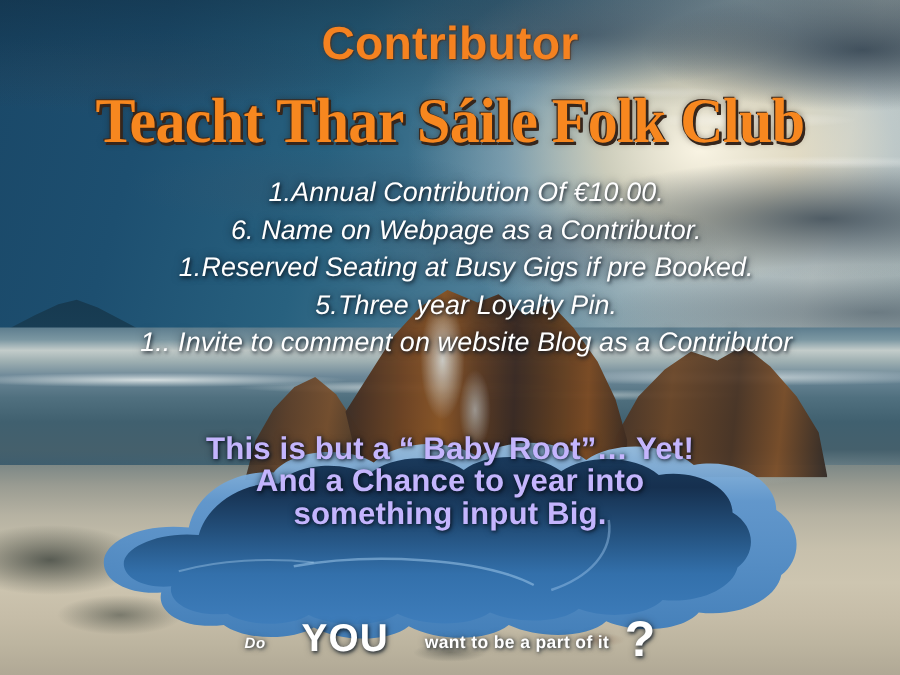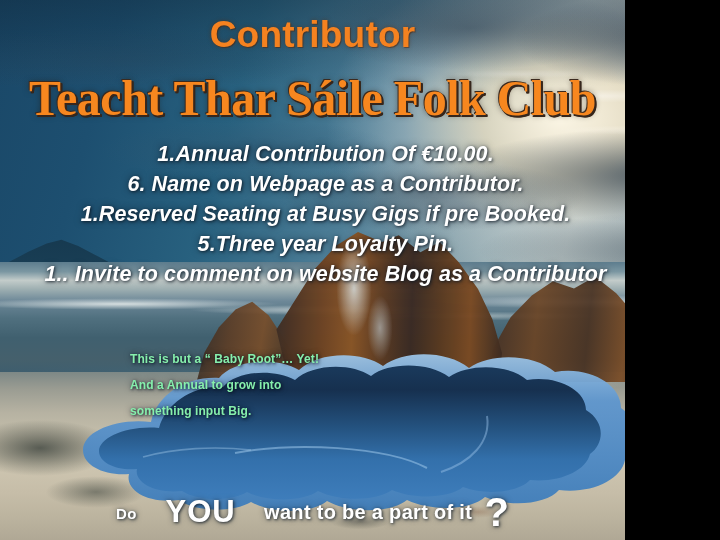--- a/index.html
+++ b/index.html
@@ -8,7 +8,7 @@
 
   #poster{
     position:relative;
-    width:625px;height:540px;
+    width:720px;height:540px;
     overflow:hidden;
     font-family:"Liberation Sans", sans-serif;
     background:#1d3f5a;

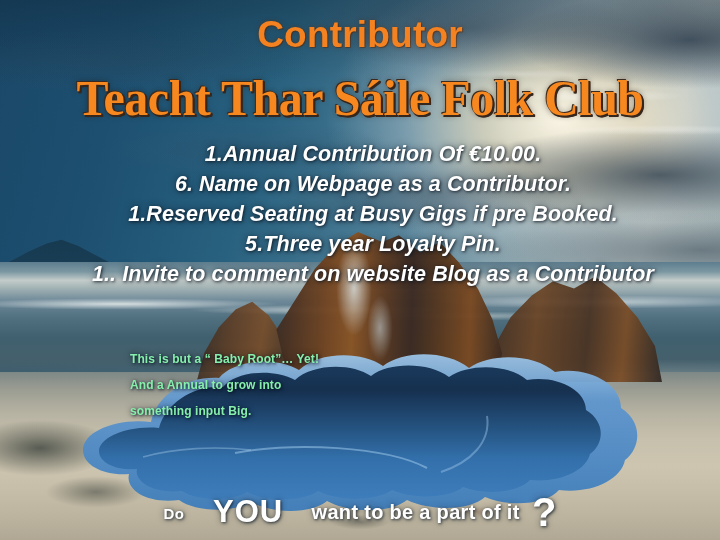--- a/index.html
+++ b/index.html
@@ -149,7 +149,7 @@
     position:absolute;left:0;right:0;top:139px;
     text-align:center;
     color:#fff;
-    font-size:21.5px;font-weight:bold;font-style:italic;
+    font-size:21.5px;font-weight:normal;font-style:italic;
     line-height:30px;
     letter-spacing:.1px;
     text-shadow:1px 1px 3px rgba(12,22,34,.80), 0 0 7px rgba(12,22,34,.55);

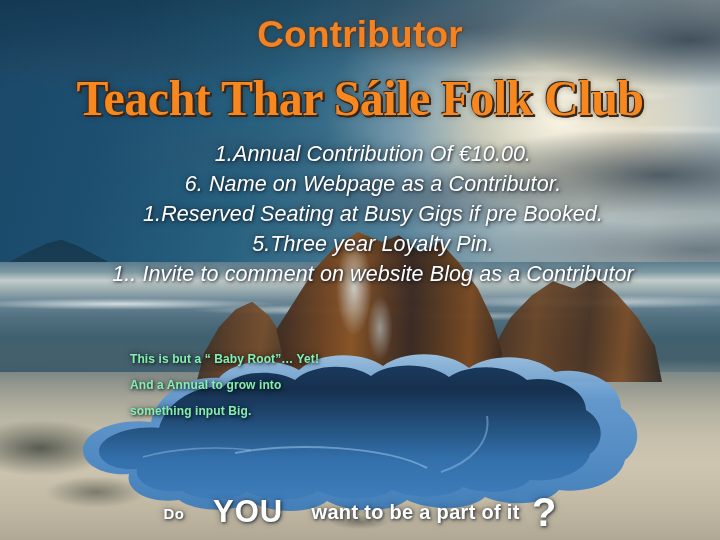--- a/index.html
+++ b/index.html
@@ -162,8 +162,8 @@
 
   .cloud-text{
     position:absolute;left:130px;width:460px;top:346px;
-    color:#86efac;
-    font-size:12px;font-weight:bold;line-height:26px;
+    text-align:center;color:#c4b5fd;
+    font-size:25px;font-weight:bold;line-height:26px;
     letter-spacing:.1px;
     text-shadow:1px 1px 3px rgba(8,18,32,.85), 0 0 6px rgba(8,18,32,.6);
   }

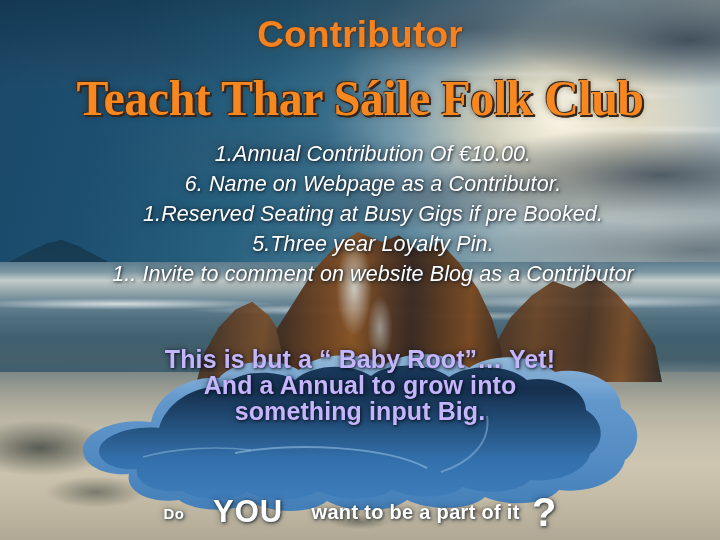--- a/index.html
+++ b/index.html
@@ -272,7 +272,7 @@
 
   <div class="cloud-text">
     <div>This is but a “ Baby Root”… Yet!</div>
-    <div>And a Annual to grow into</div>
+    <div>And a Chance to year into</div>
     <div>something input Big.</div>
   </div>
 

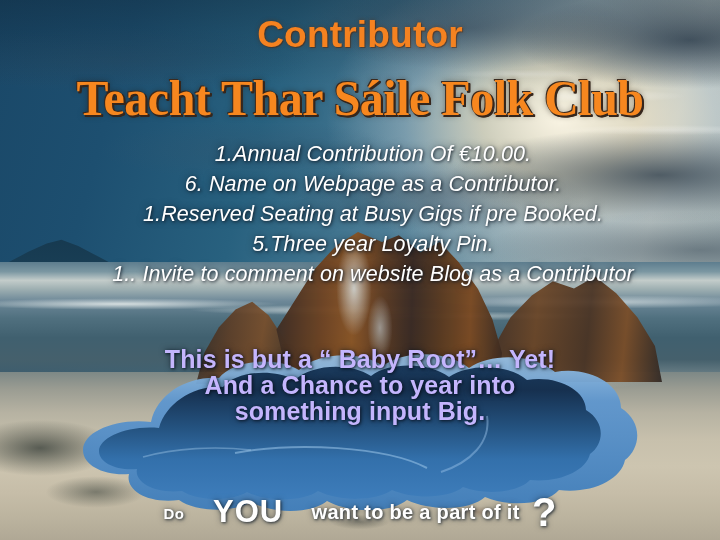--- a/index.html
+++ b/index.html
@@ -174,7 +174,7 @@
     font-weight:bold;
     text-shadow:1px 1px 3px rgba(20,30,40,.8), 0 0 6px rgba(20,30,40,.5);
   }
-  .cta .do{font-size:15px;letter-spacing:.5px;}
+  .cta .do{font-size:12px;letter-spacing:.5px;font-style:italic;}
   .cta .you{font-size:31px;letter-spacing:1px;margin:0 24px;position:relative;top:3px;}
   .cta .want{font-size:20px;letter-spacing:.3px;}
   .cta .qmark{font-size:40px;margin-left:8px;position:relative;top:7px;}

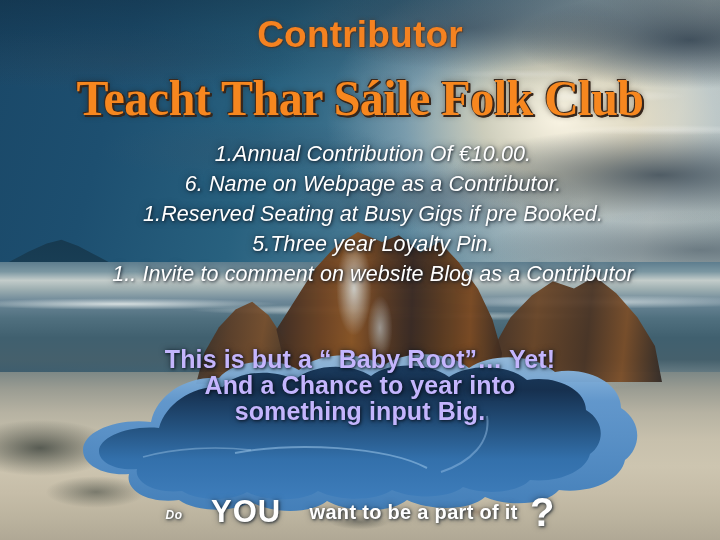--- a/index.html
+++ b/index.html
@@ -176,7 +176,7 @@
   }
   .cta .do{font-size:12px;letter-spacing:.5px;font-style:italic;}
   .cta .you{font-size:31px;letter-spacing:1px;margin:0 24px;position:relative;top:3px;}
-  .cta .want{font-size:20px;letter-spacing:.3px;}
+  .cta .want{font-size:14px;letter-spacing:.3px;}
   .cta .qmark{font-size:40px;margin-left:8px;position:relative;top:7px;}
 </style>
 </head>

